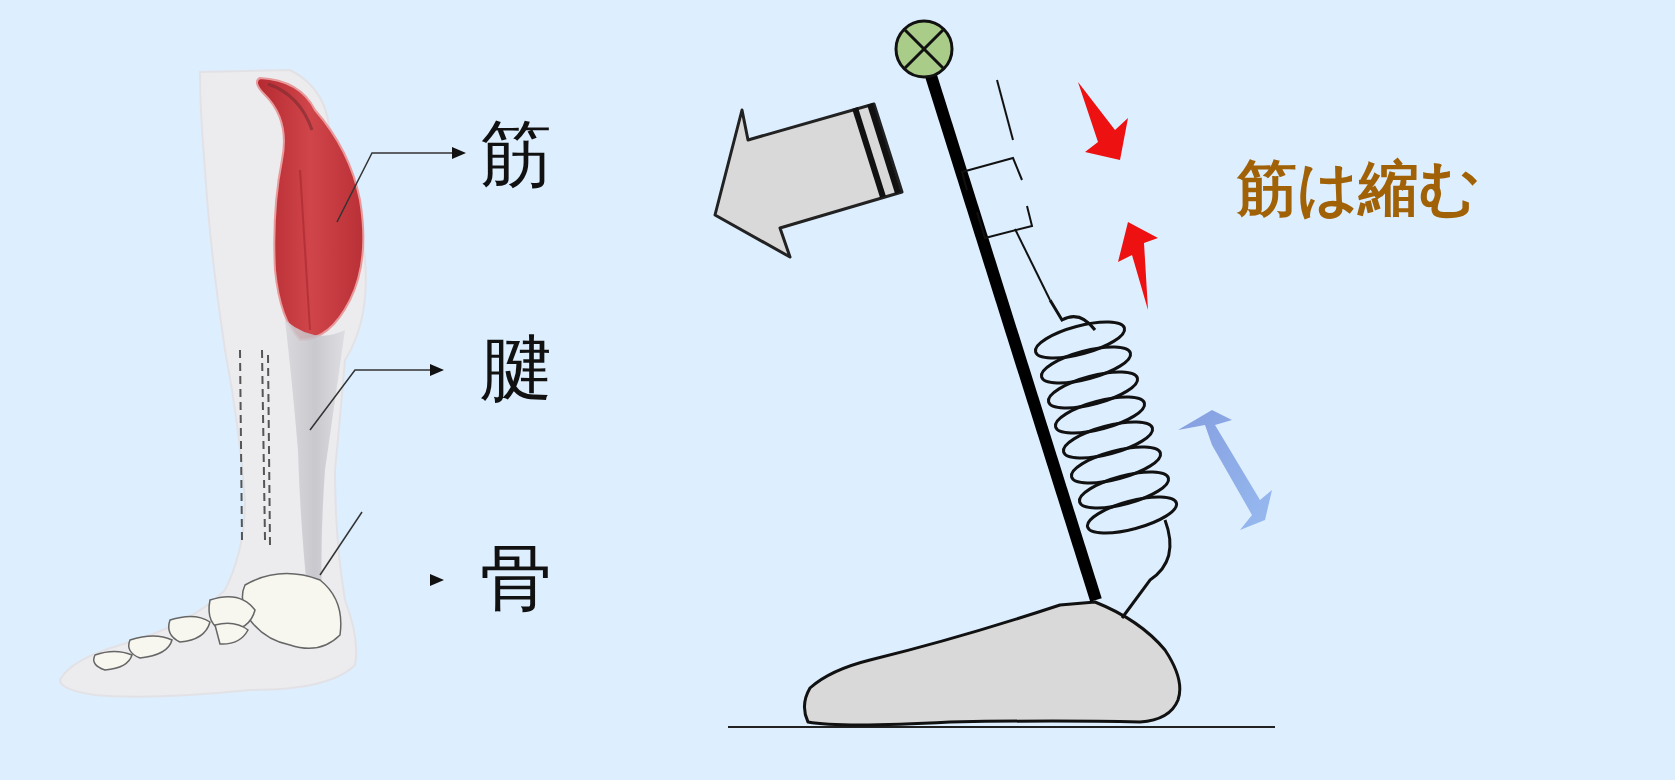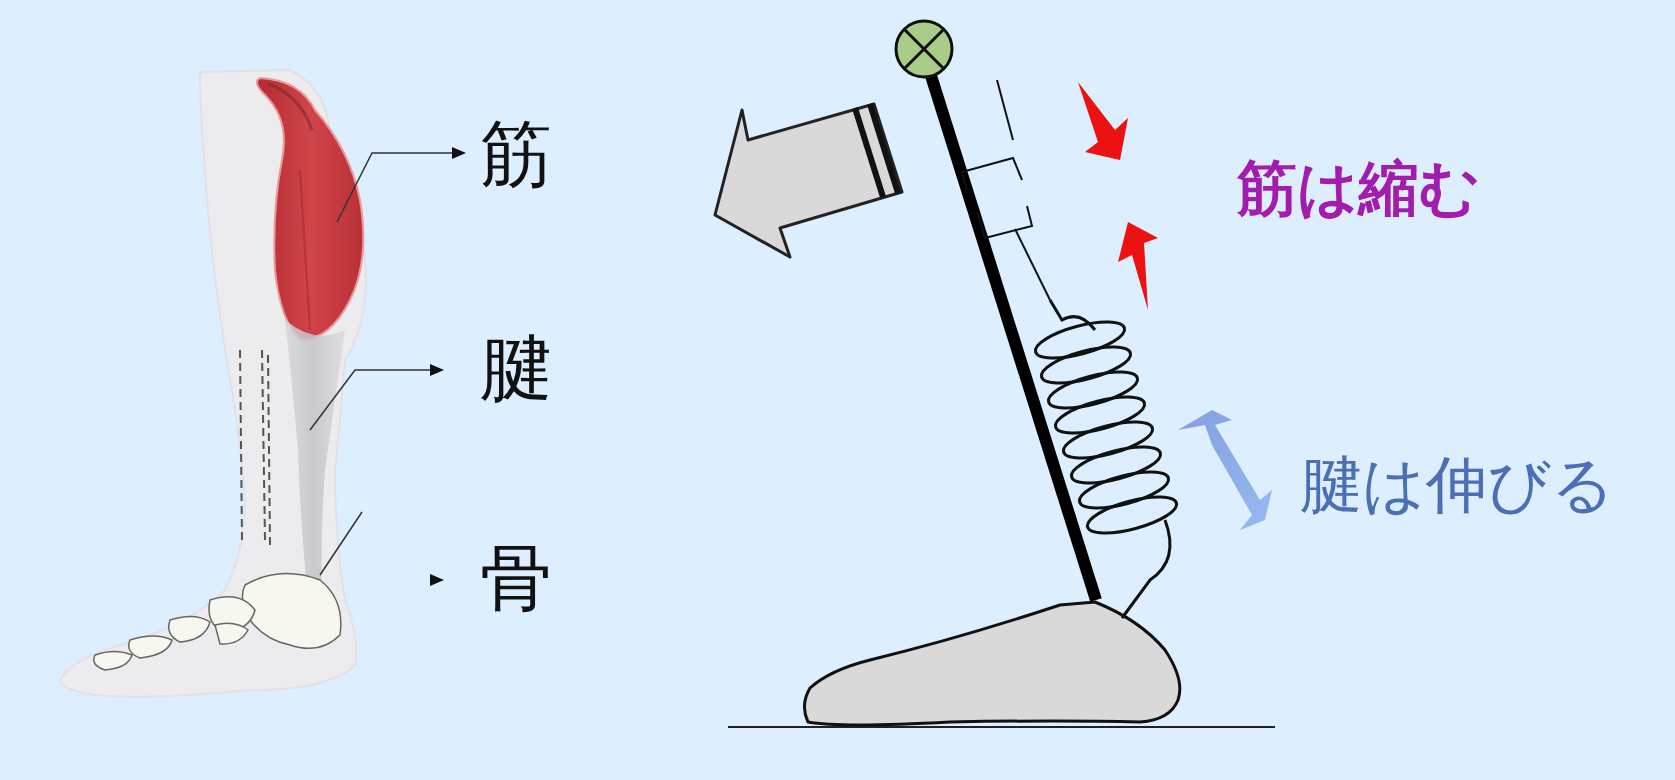--- a/index.html
+++ b/index.html
@@ -17,7 +17,7 @@
       line-height: 1;
     }
     .anat-label { font-size: 72px; color: #111; }
-    .muscle-label { font-size: 60px; color: #a21caf; font-weight: bold; text-align: center; }
+    .muscle-label { font-size: 60px; color: #a16207; font-weight: bold; text-align: center; }
     .tendon-label { font-size: 62px; color: #4a6fb5; }
   </style>
 </head>

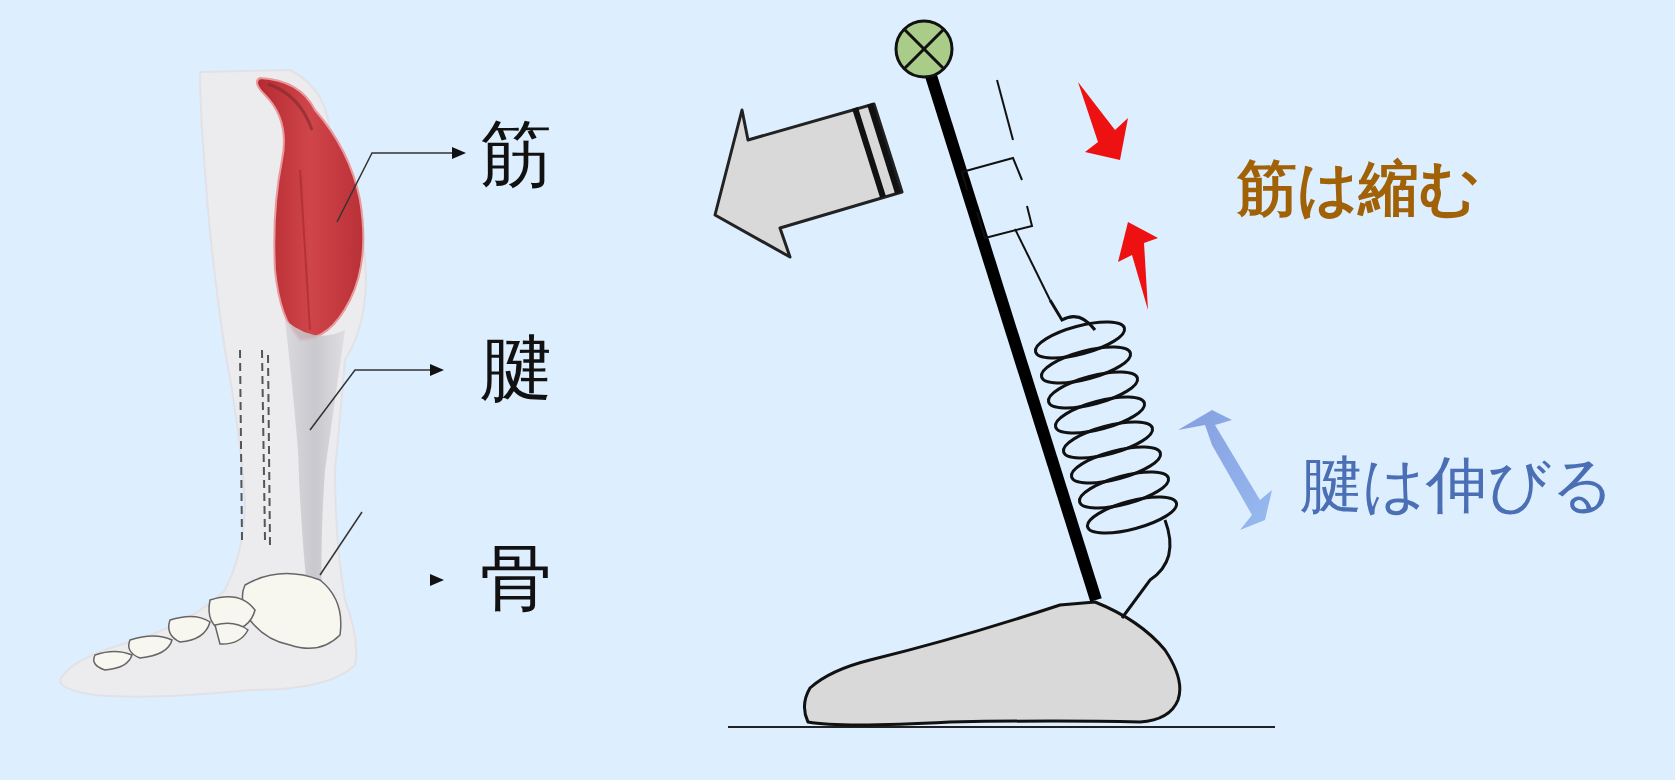--- a/index.html
+++ b/index.html
@@ -137,7 +137,6 @@
   <span class="label anat-label" style="left:480px; top:542px;">骨</span>
 
   <span class="label muscle-label" style="left:1237px; top:158px;">筋は縮む</span>
-  <span class="label tendon-label" style="left:1300px; top:454px;">腱は伸びる</span>
 </div>
 
 </body></html>

